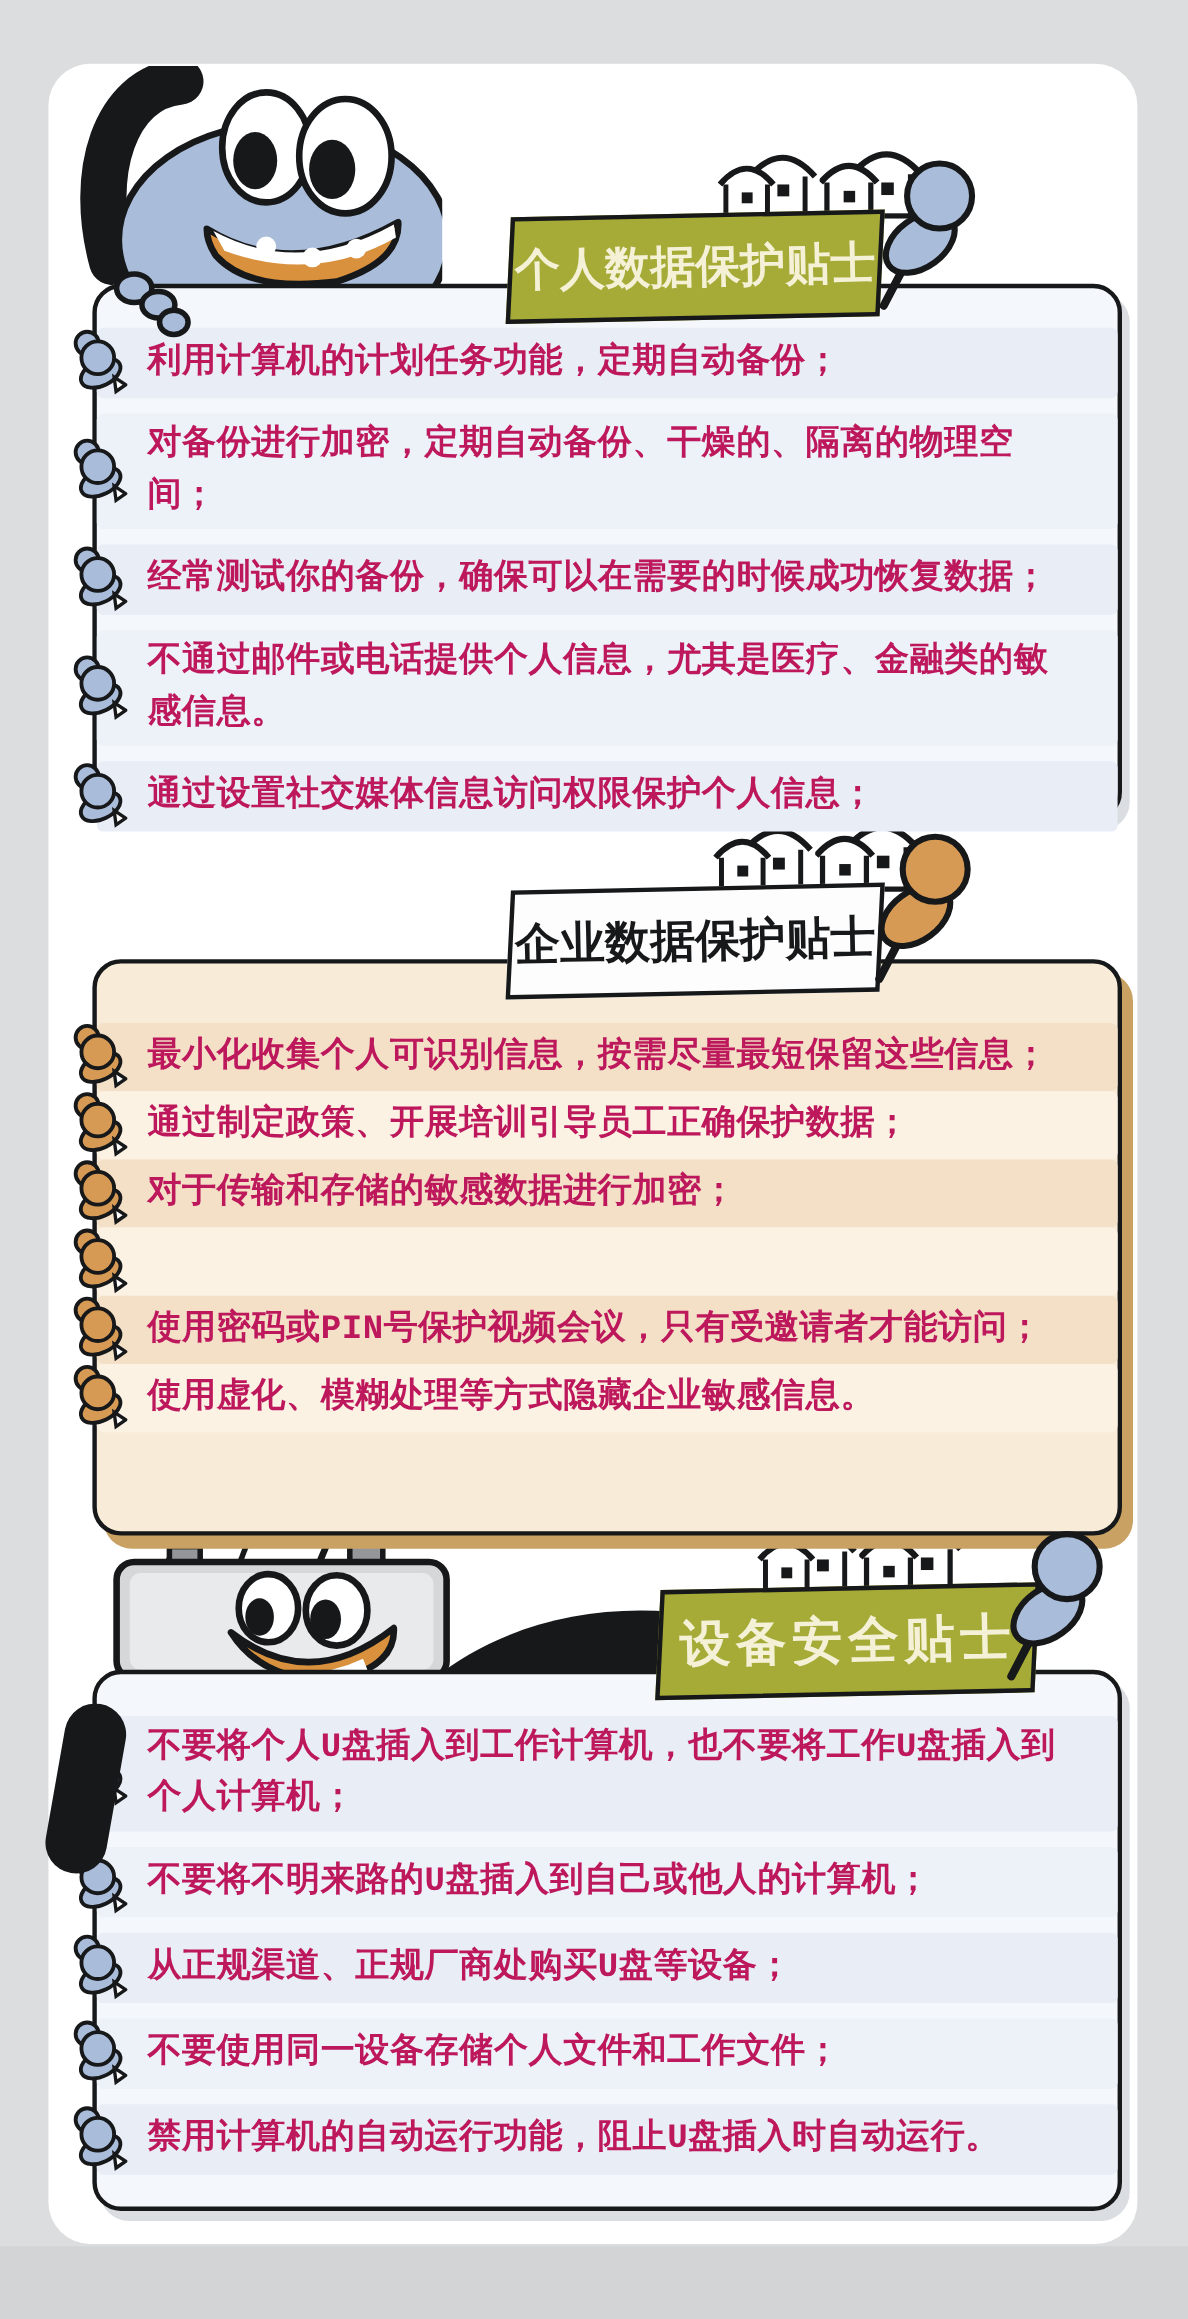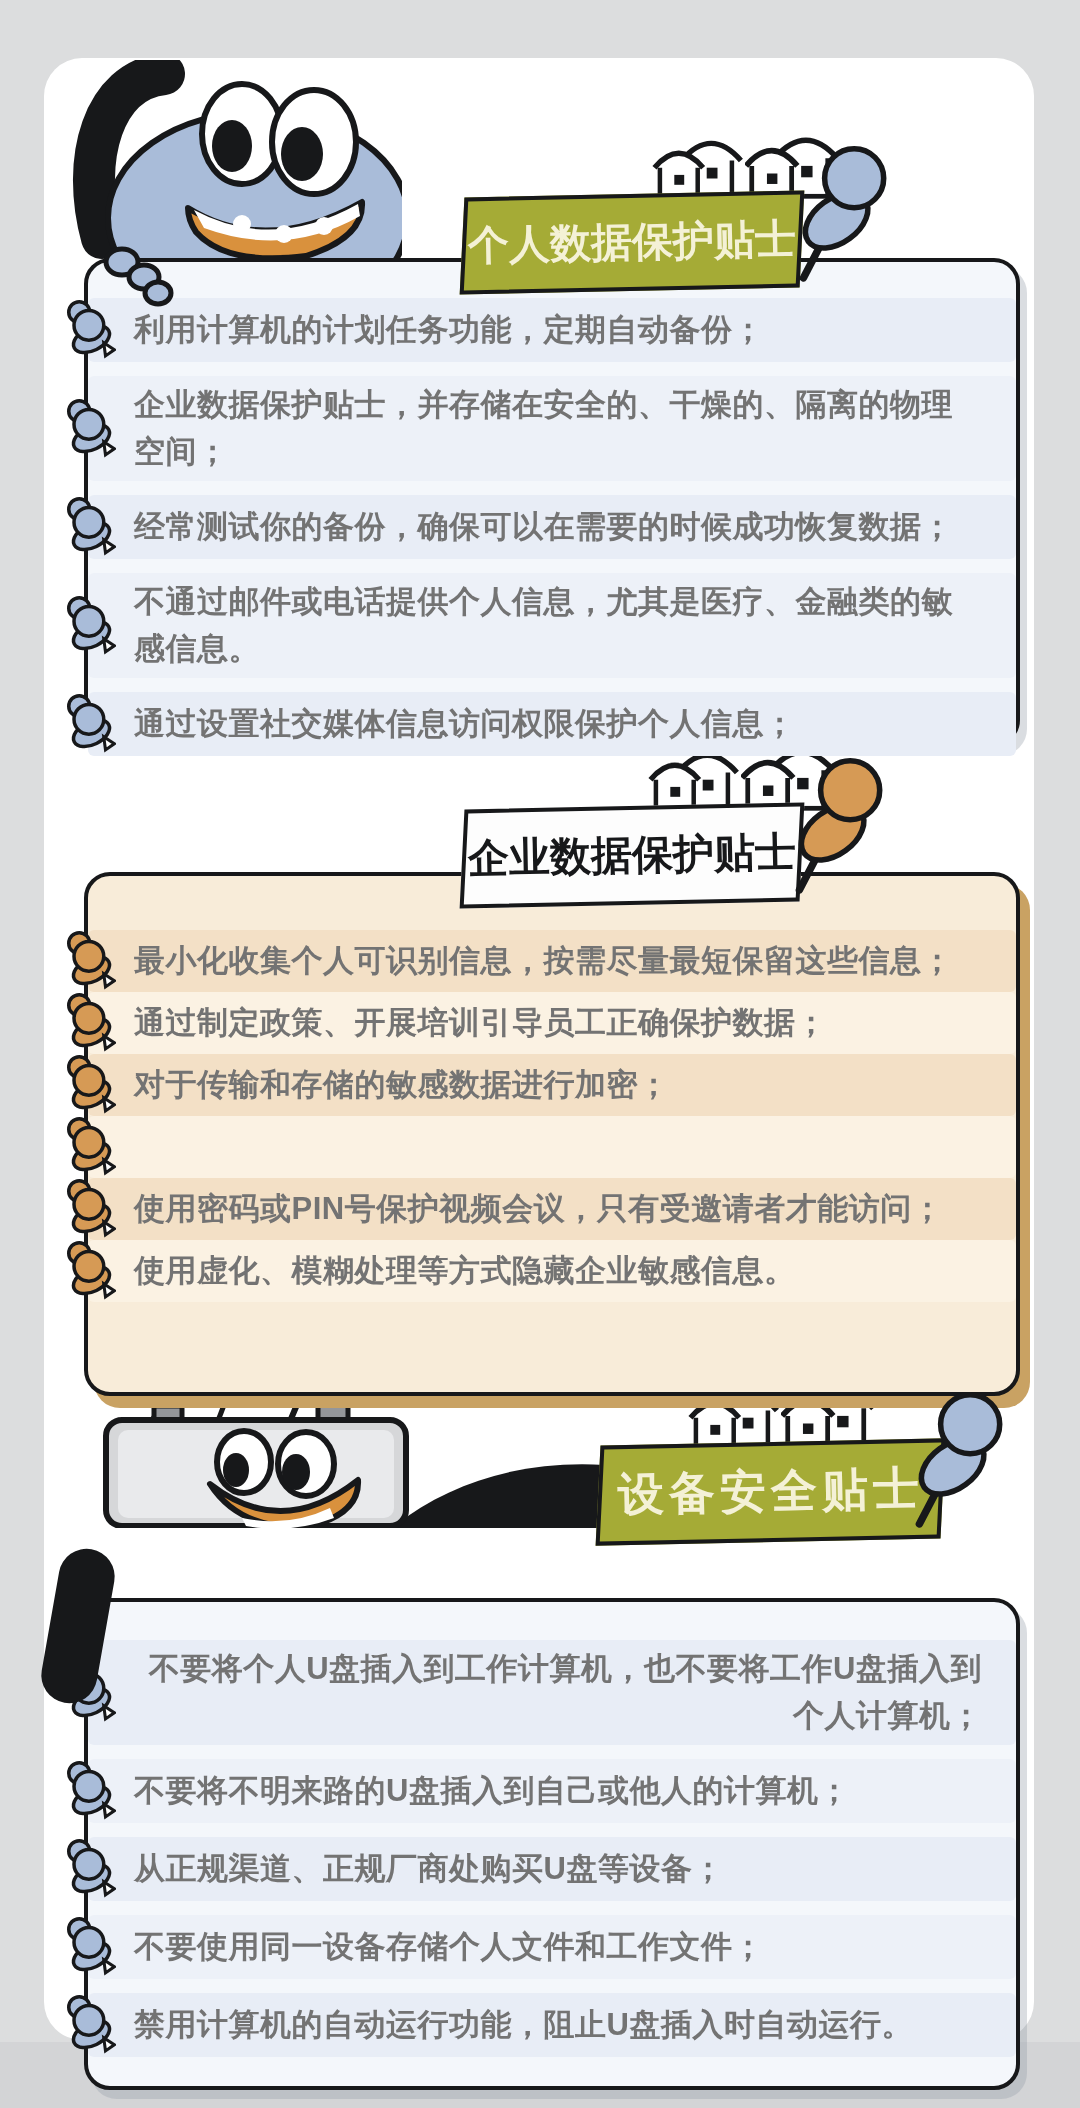--- a/index.html
+++ b/index.html
@@ -27,7 +27,7 @@
   .card-blue .tip:nth-child(even){background:#edf1f8;}
   .card-tan .tip{background:#f3e0c6;}
   .card-tan .tip:nth-child(even){background:#fbf2e3;}
-  .tip-text{font-size:31px;font-weight:700;color:#737373;line-height:1.5;letter-spacing:.5px;}
+  .tip-text{font-size:31px;font-weight:700;color:#be185d;line-height:1.5;letter-spacing:.5px;font-family:Liberation Mono, monospace;}
 
   .pin-bullet{position:absolute;left:-28px;top:50%;transform:translateY(-52%);width:56px;height:62px;}
   .pin-bullet svg{width:56px;height:62px;stroke:#17181a;}

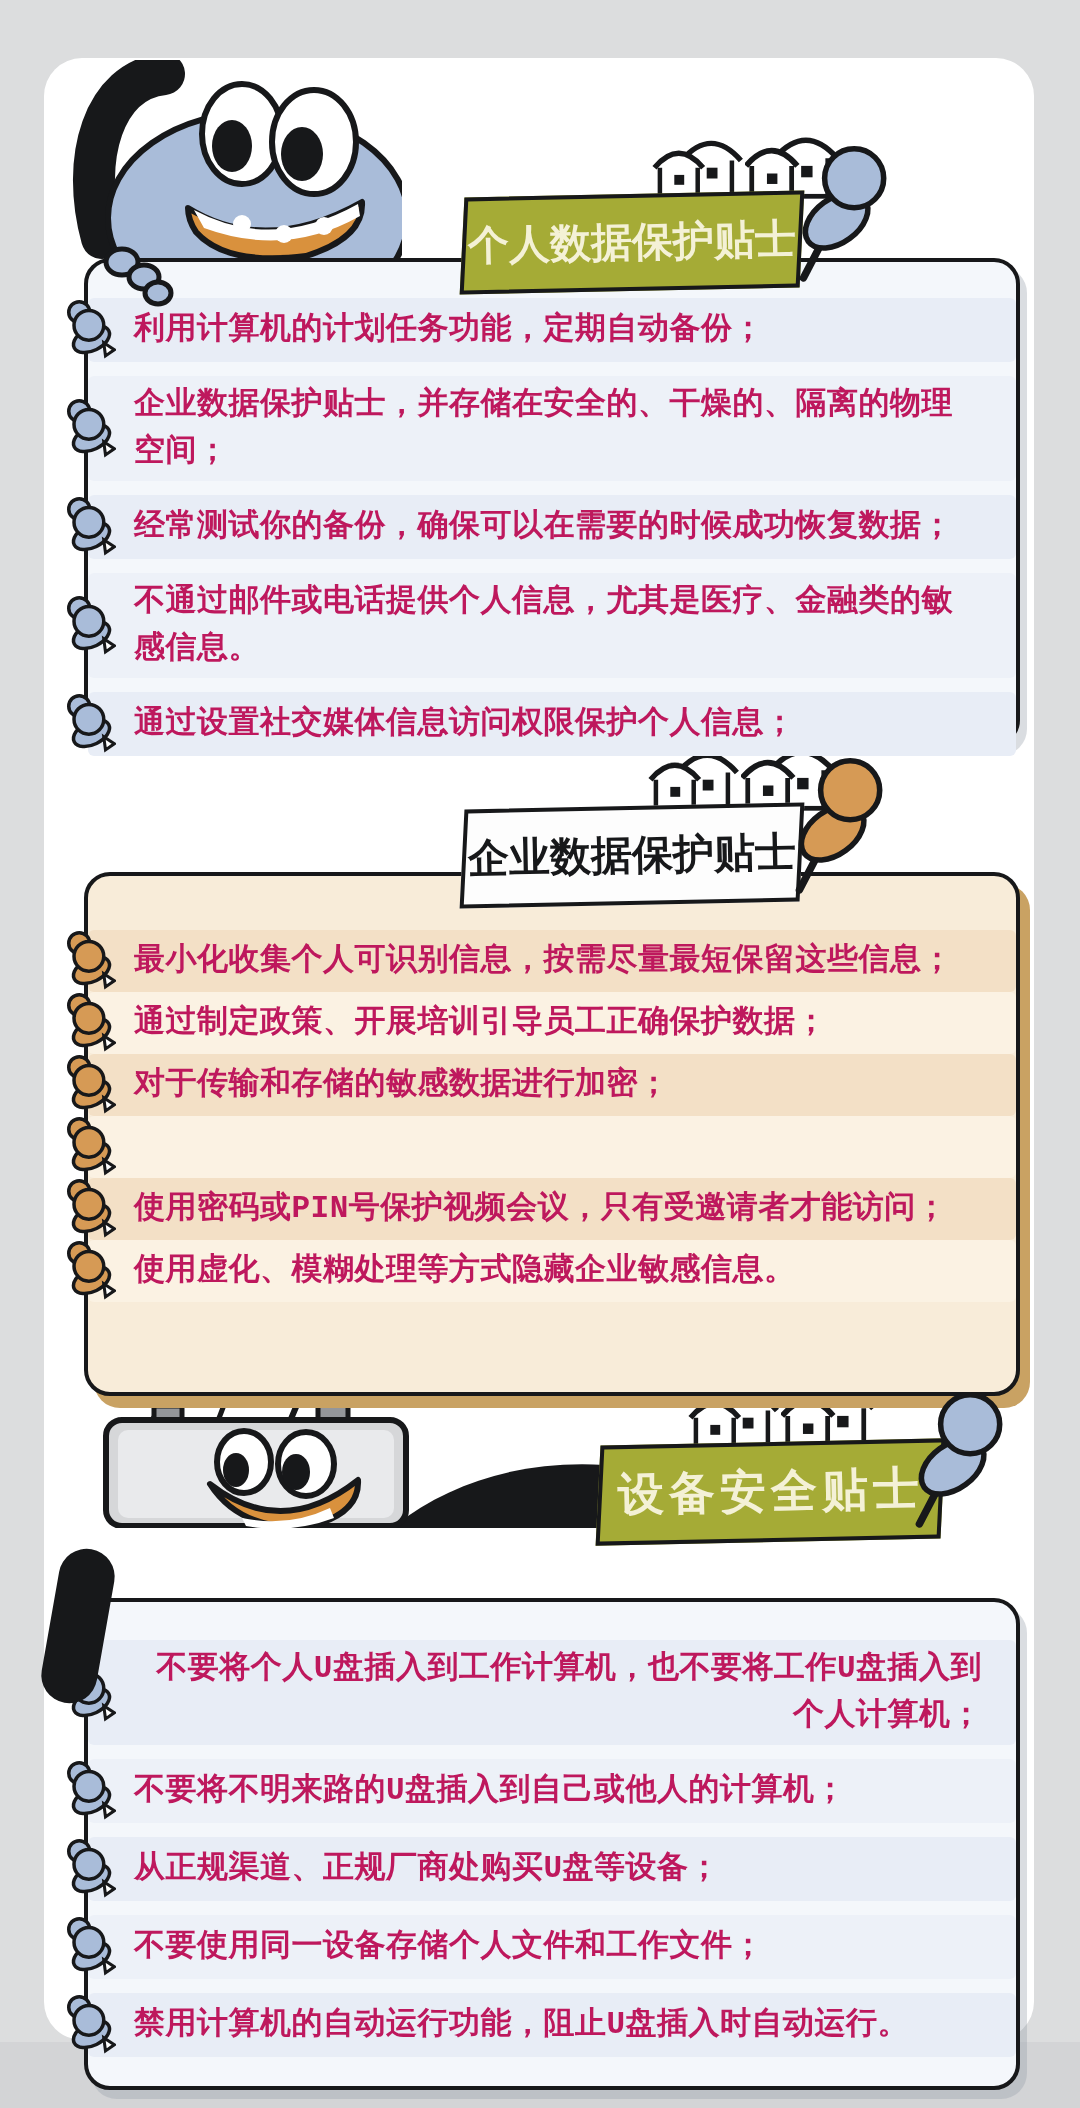--- a/index.html
+++ b/index.html
@@ -140,7 +140,7 @@
         <span class="pin-bullet"><svg viewBox="0 0 64 70">
               <use href="#pinBullet"></use>
             </svg></span>
-        <span class="tip-text">企业数据保护贴士，并存储在安全的、干燥的、隔离的物理空间；</span>
+        <span class="tip-text">对备份进行加密，定期自动备份、干燥的、隔离的物理空间；</span>
       </li>
       <li class="tip">
         <span class="pin-bullet"><svg viewBox="0 0 64 70">

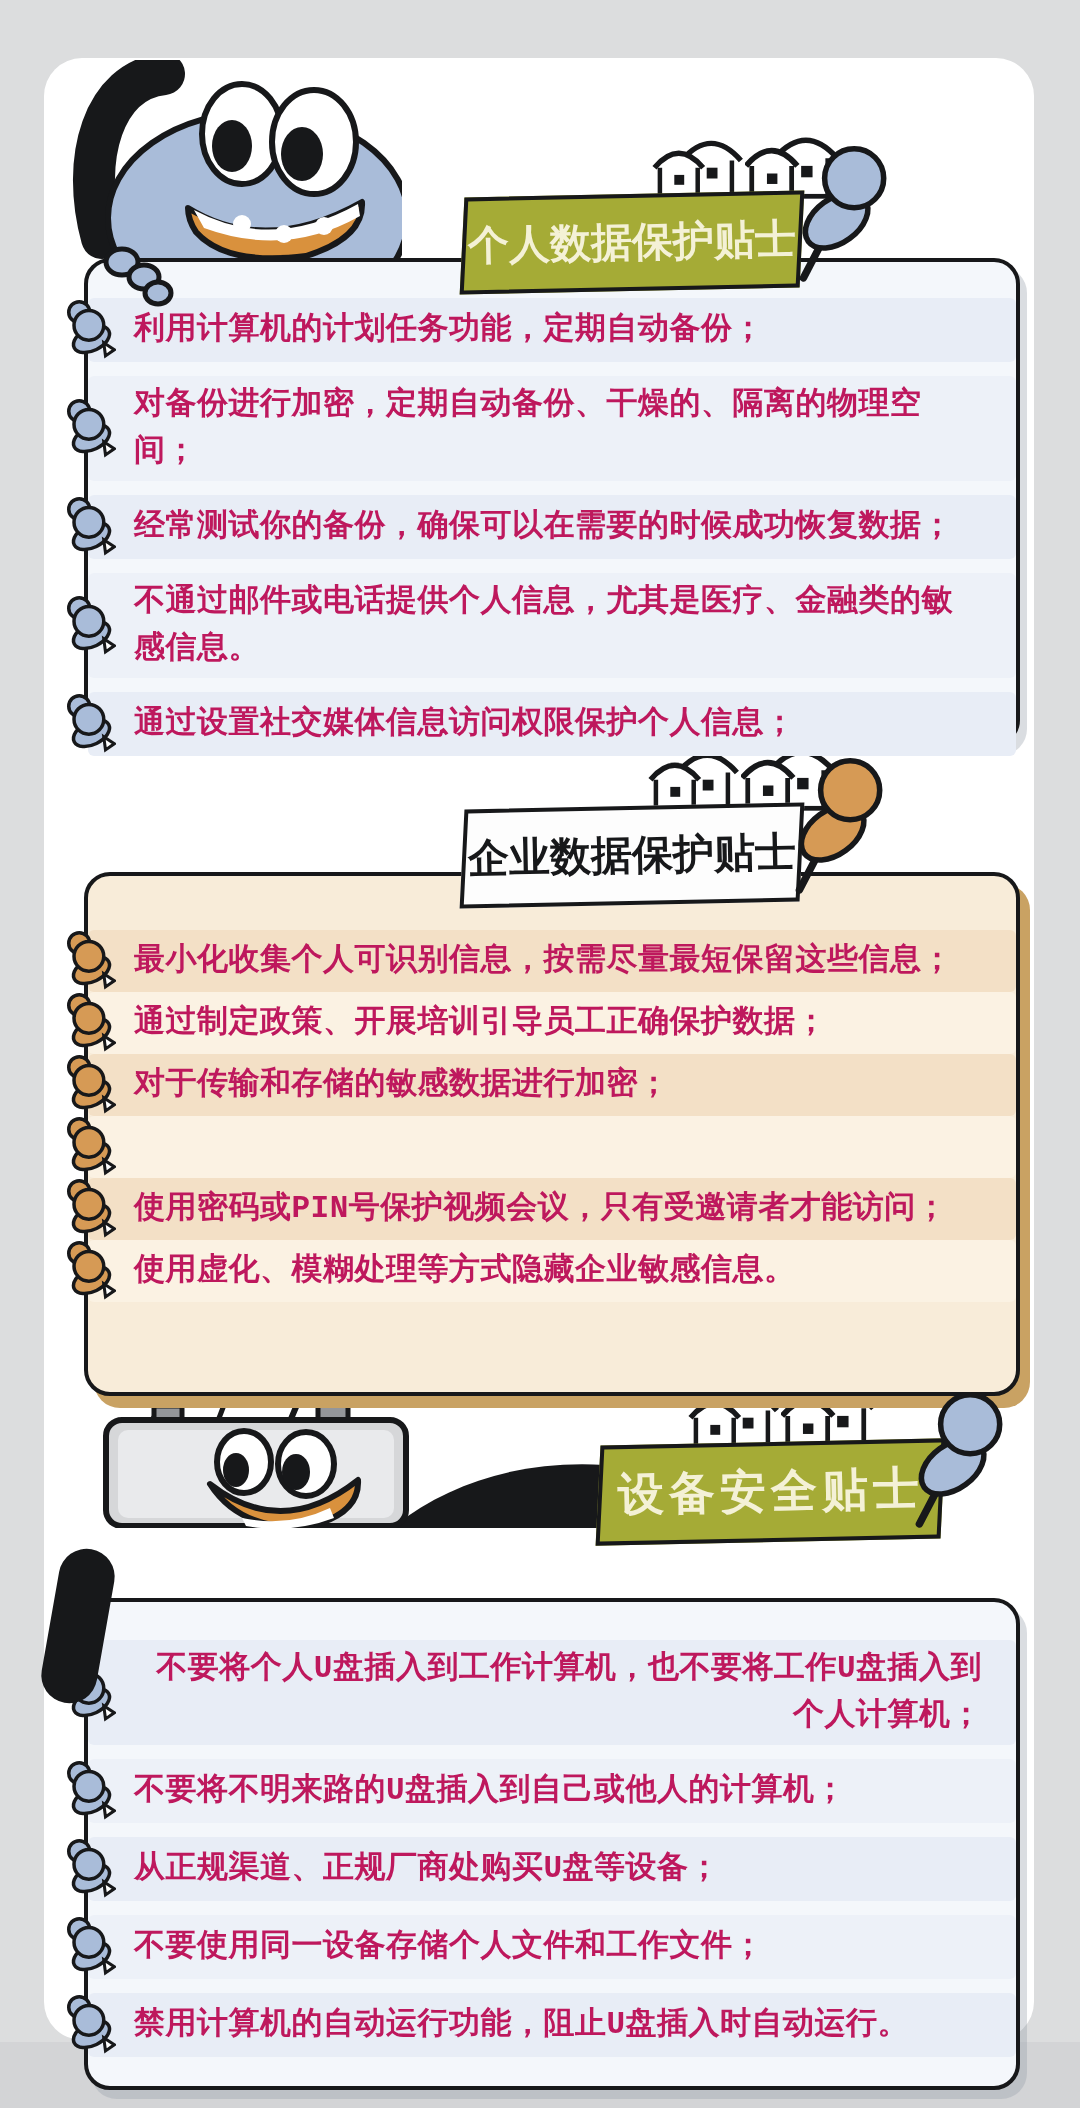--- a/index.html
+++ b/index.html
@@ -12,7 +12,7 @@
   .card{position:absolute;left:84px;width:936px;border:4px solid #17181a;border-radius:26px;box-sizing:border-box;z-index:3;}
   .card1{top:258px;height:488px;}
   .card2{top:872px;height:524px;}
-  .card3{top:1598px;height:492px;text-align:right;}
+  .card3{top:1518px;height:492px;}
   .card-blue{background:#f4f7fb;box-shadow:7px 9px 0 rgba(150,158,170,.35);}
   .card-tan{background:#f8ecd9;box-shadow:10px 12px 0 #c9a263;}
 

